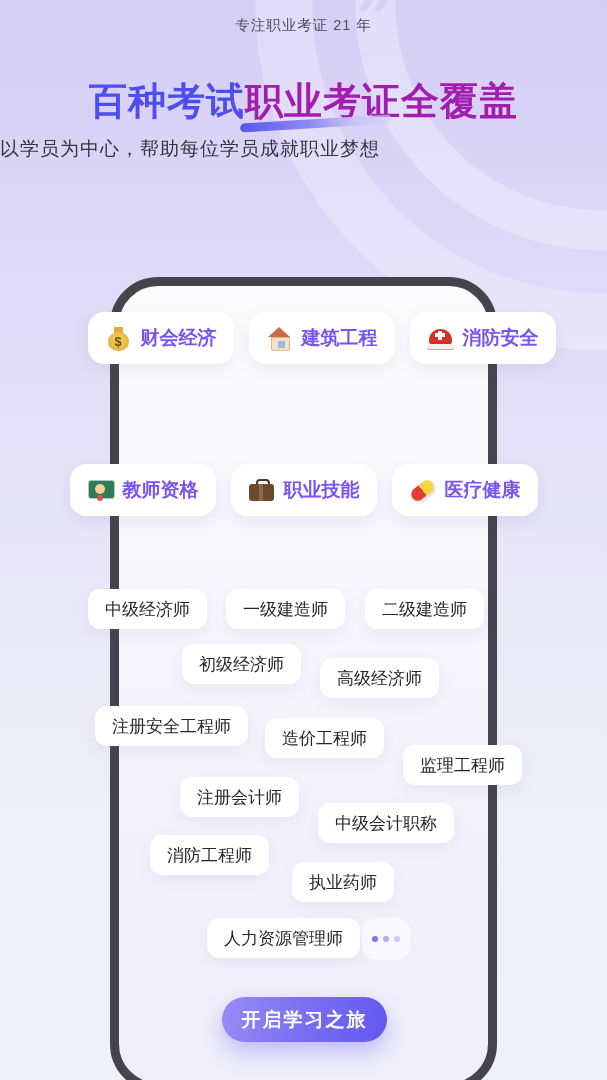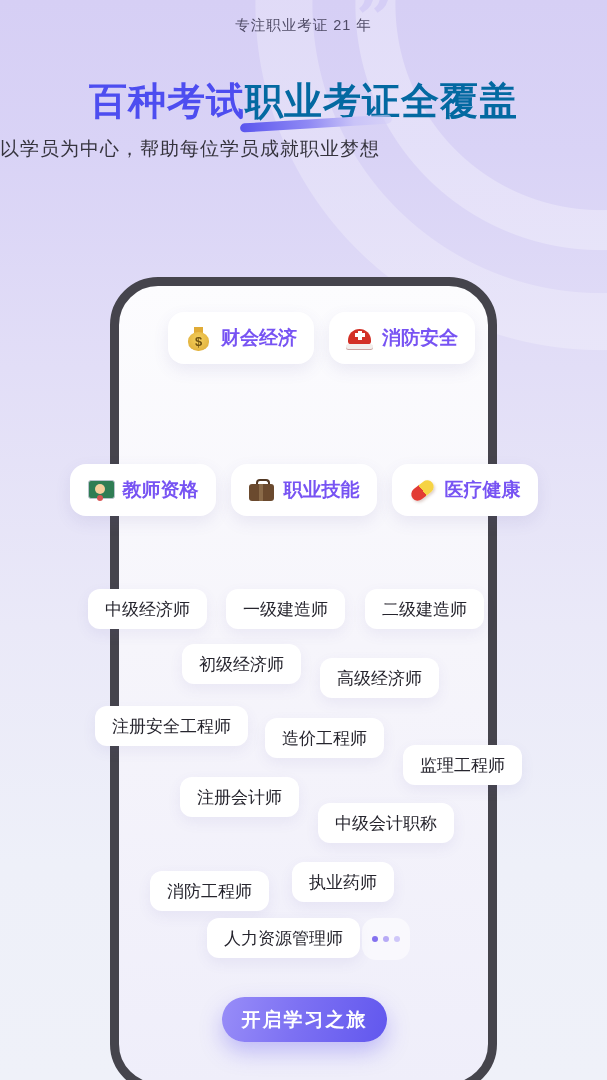--- a/index.html
+++ b/index.html
@@ -39,7 +39,7 @@
     white-space:nowrap;
   }
   .hero-title .hl { color:#4d4df0; }
-  .hero-title .rest { color:#0369a1; }
+  .hero-title .rest { color:#a21caf; }
   .title-swoosh {
     position:absolute; left:240px; top:119px; width:152px; height:9px;
     border-radius:5px; transform:rotate(-3.5deg);

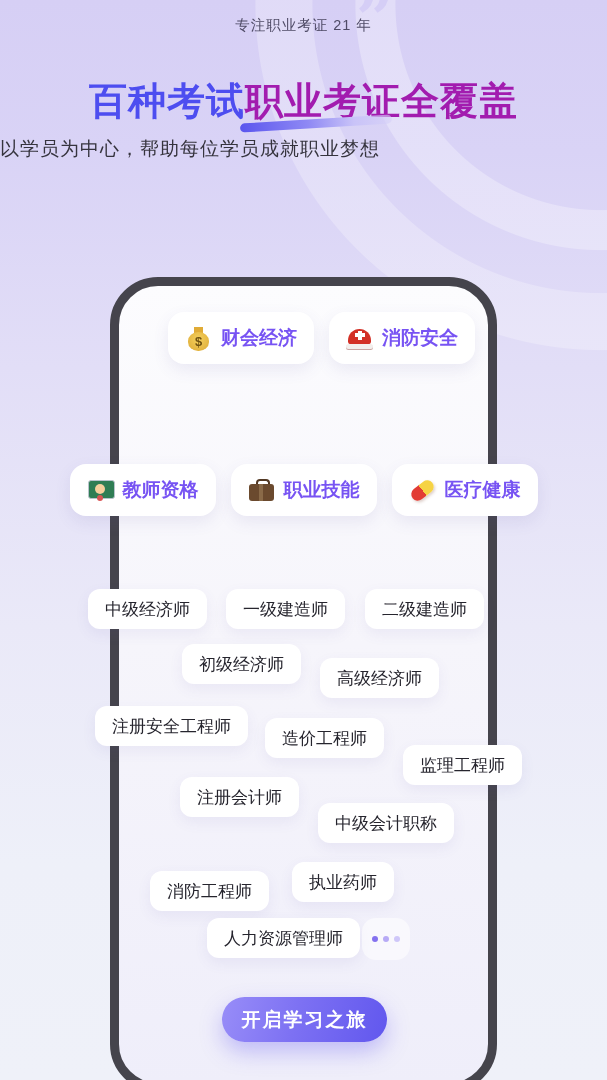--- a/index.html
+++ b/index.html
@@ -168,6 +168,10 @@
   <div class="cat-pill">
     <span class="cat-icon ic-moneybag"></span>
     <span>财会经济</span>
+  </div>
+  <div class="cat-pill">
+    <span class="cat-icon ic-house"></span>
+    <span>建筑工程</span>
   </div>
   <div class="cat-pill">
     <span class="cat-icon ic-helmet"></span>

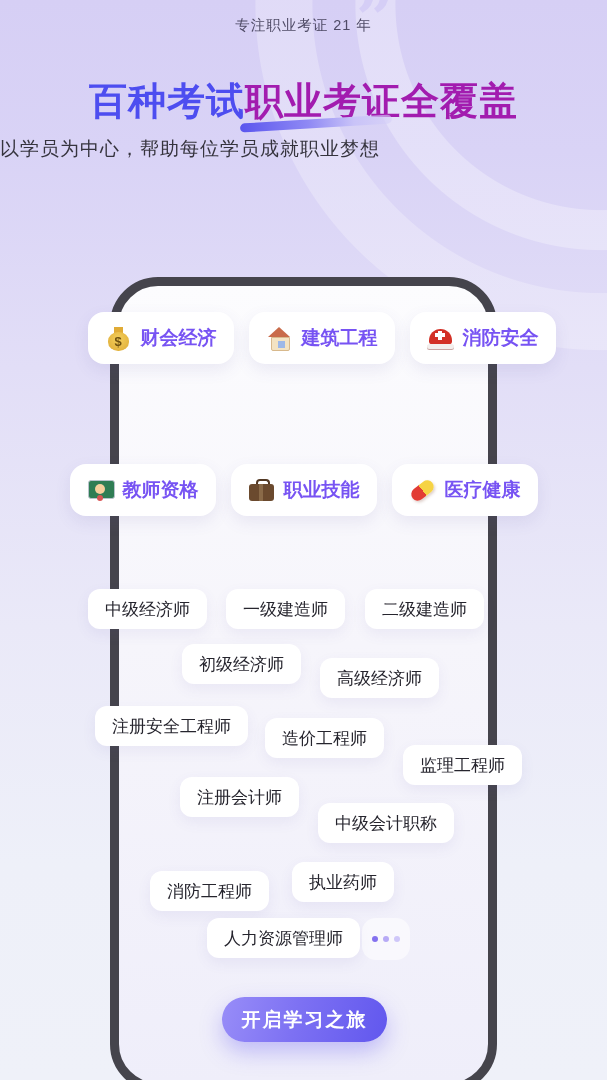--- a/index.html
+++ b/index.html
@@ -205,7 +205,7 @@
 <div class="tag" style="left:403px;top:745px;">监理工程师</div>
 <div class="tag" style="left:180px;top:777px;">注册会计师</div>
 <div class="tag" style="left:318px;top:803px;">中级会计职称</div>
-<div class="tag" style="left:150px;top:835px;margin-top:36px;">消防工程师</div>
+<div class="tag" style="left:150px;top:835px;">消防工程师</div>
 <div class="tag" style="left:292px;top:862px;">执业药师</div>
 <div class="tag" style="left:207px;top:918px;">人力资源管理师</div>
 

